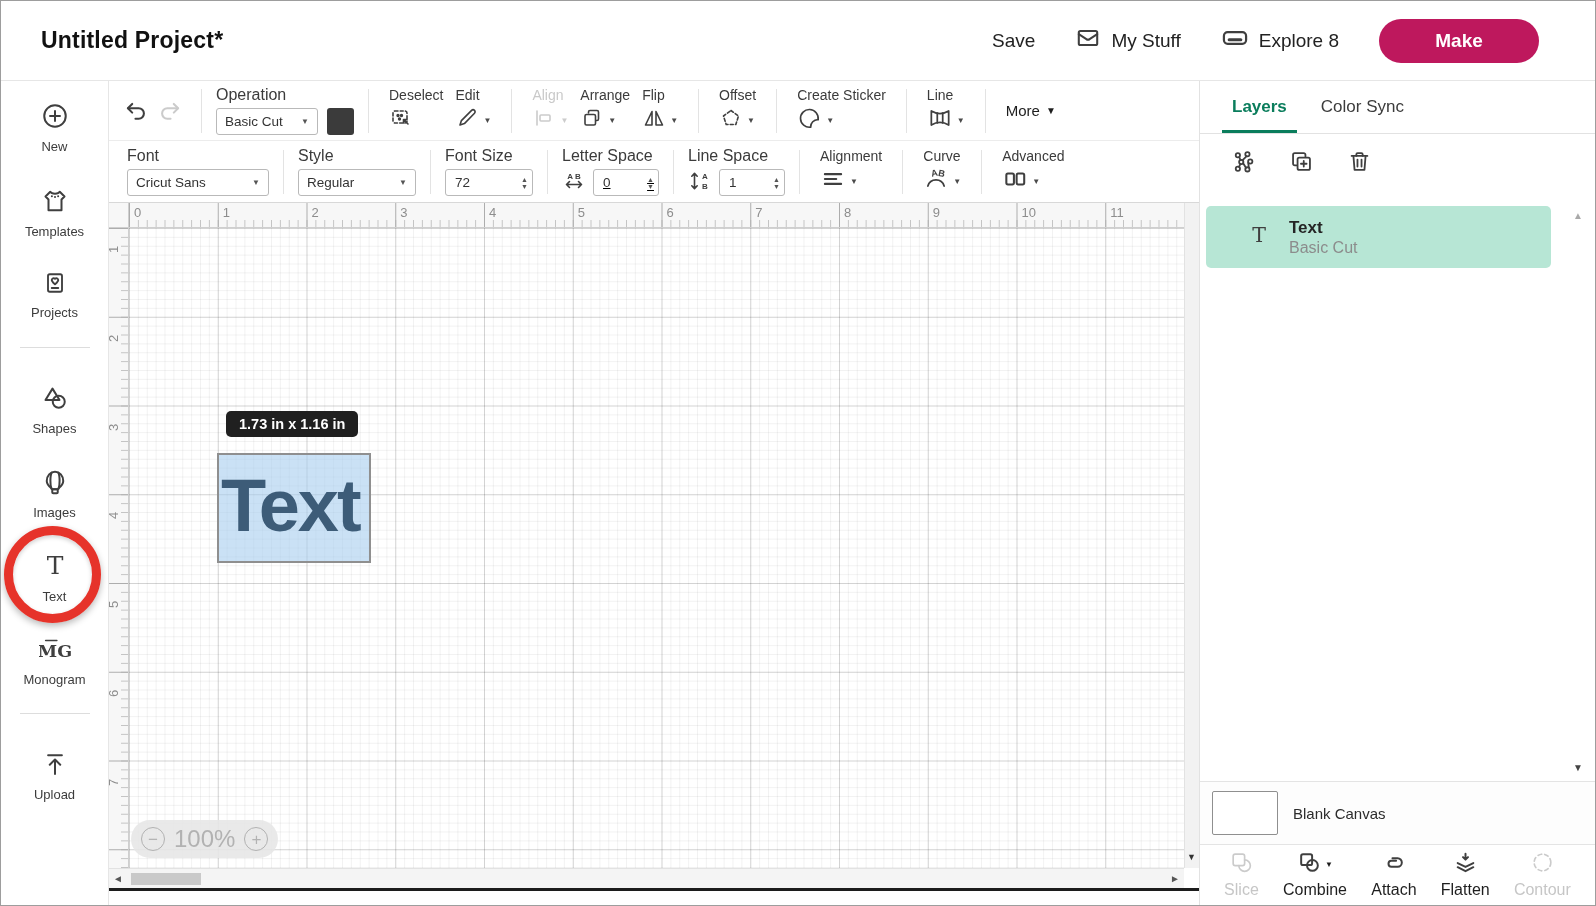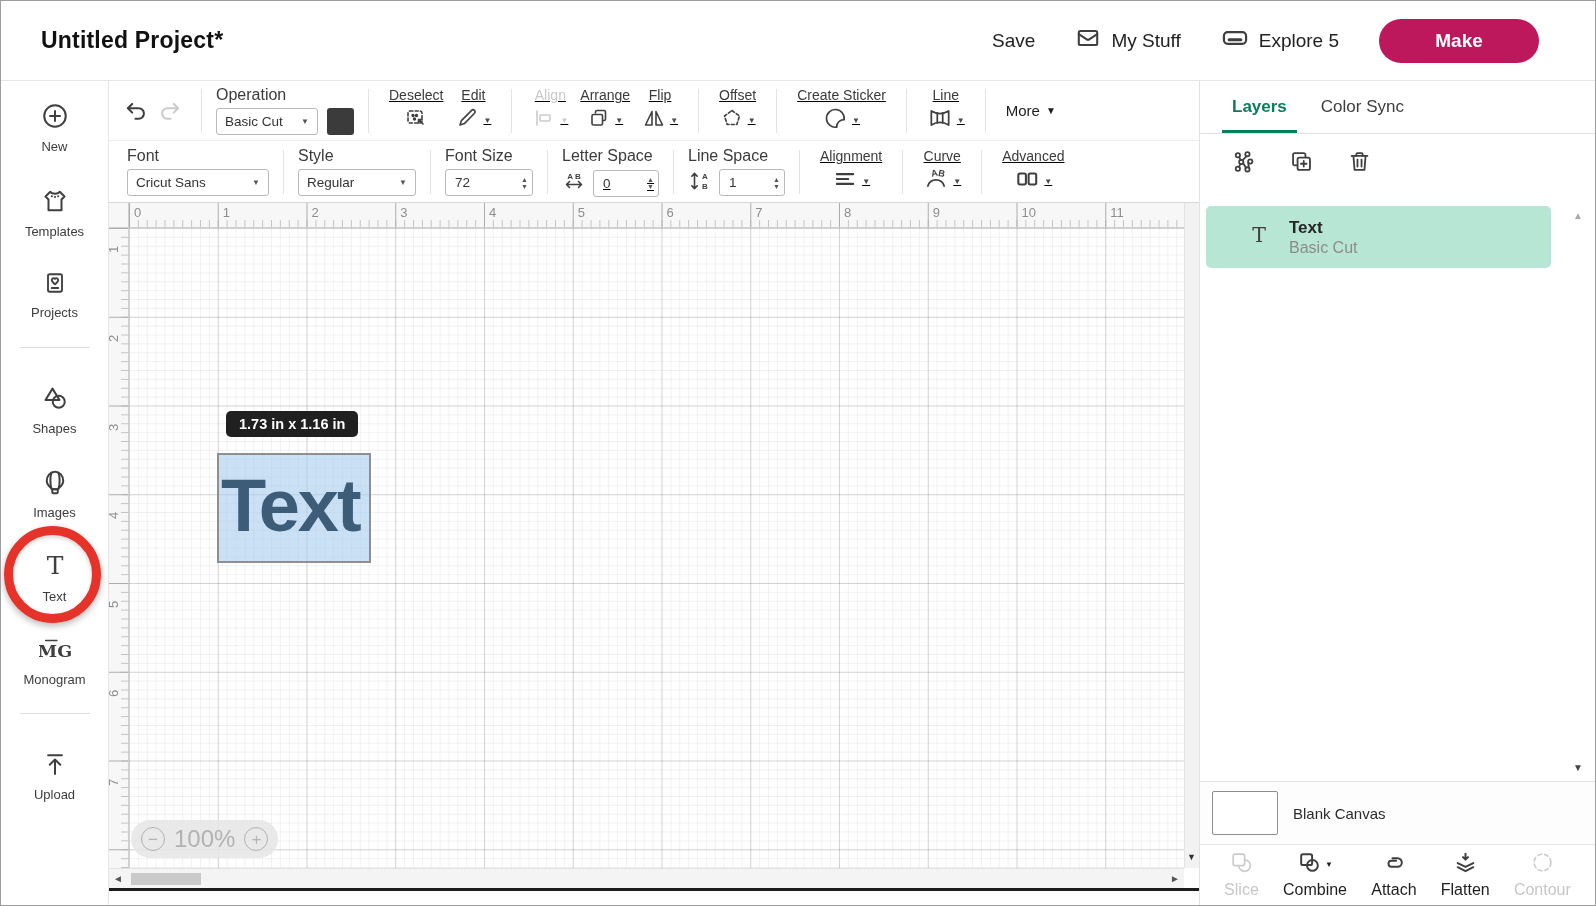--- a/index.html
+++ b/index.html
@@ -134,7 +134,7 @@
               <rect x="2.5" y="7" width="19" height="10" rx="3.2"></rect>
               <path d="M7 13.5 h10" stroke-width="2.6"></path>
             </svg></span>
-        <span>Explore 5</span>
+        <span>Explore 8</span>
       </div>
       <button class="make-btn">Make</button>
     </div>

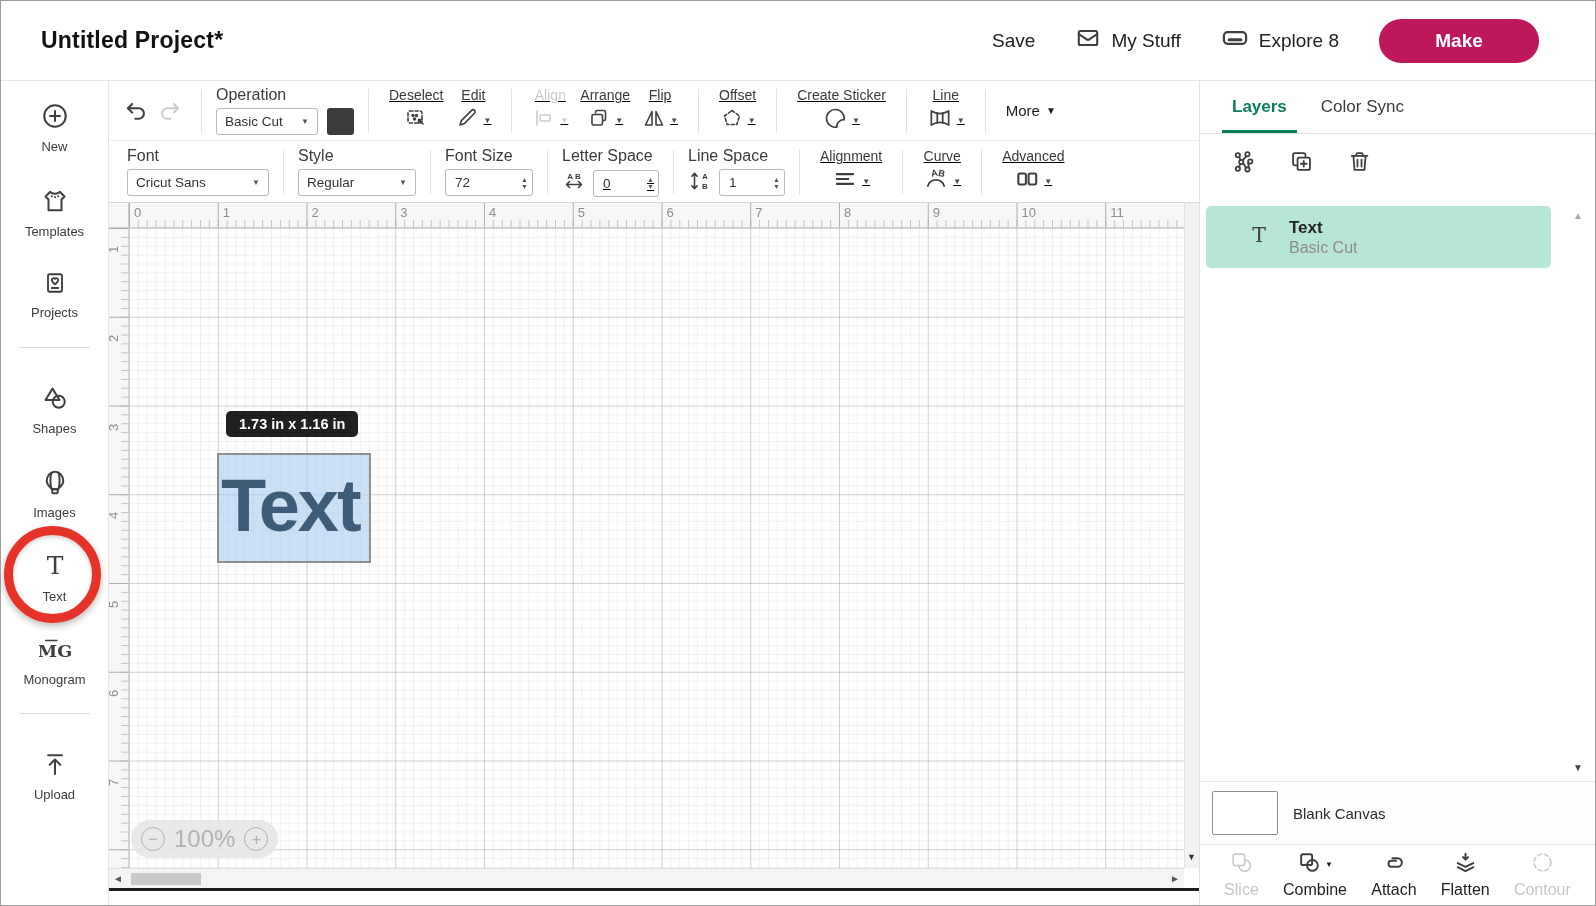--- a/index.html
+++ b/index.html
@@ -25,7 +25,7 @@
   .tb-row1 { height:60px; border-bottom:1px solid #ececec; display:flex; align-items:center; padding-left:10px; }
   .tb-row2 { height:62px; border-bottom:1px solid #d8d8d8; display:flex; align-items:center; padding-left:18px; }
   .sep { width:1px; height:44px; background:#e3e3e3; margin:0 14px; flex:none; }
-  .tgroup { display:flex; flex-direction:column; align-items:center; gap:3px; flex:none; padding:0 6px; cursor:pointer;text-decoration:underline; }
+  .tgroup { display:flex; flex-direction:column; gap:3px; flex:none; padding:0 6px; cursor:pointer; }
   .tgroup .glabel { font-size:14px; color:#3b3b3b; white-space:nowrap; }
   .tgroup.disabled .glabel { color:#c9c9c9; }
   .tgroup .grow { display:flex; align-items:center; gap:4px; height:28px; }

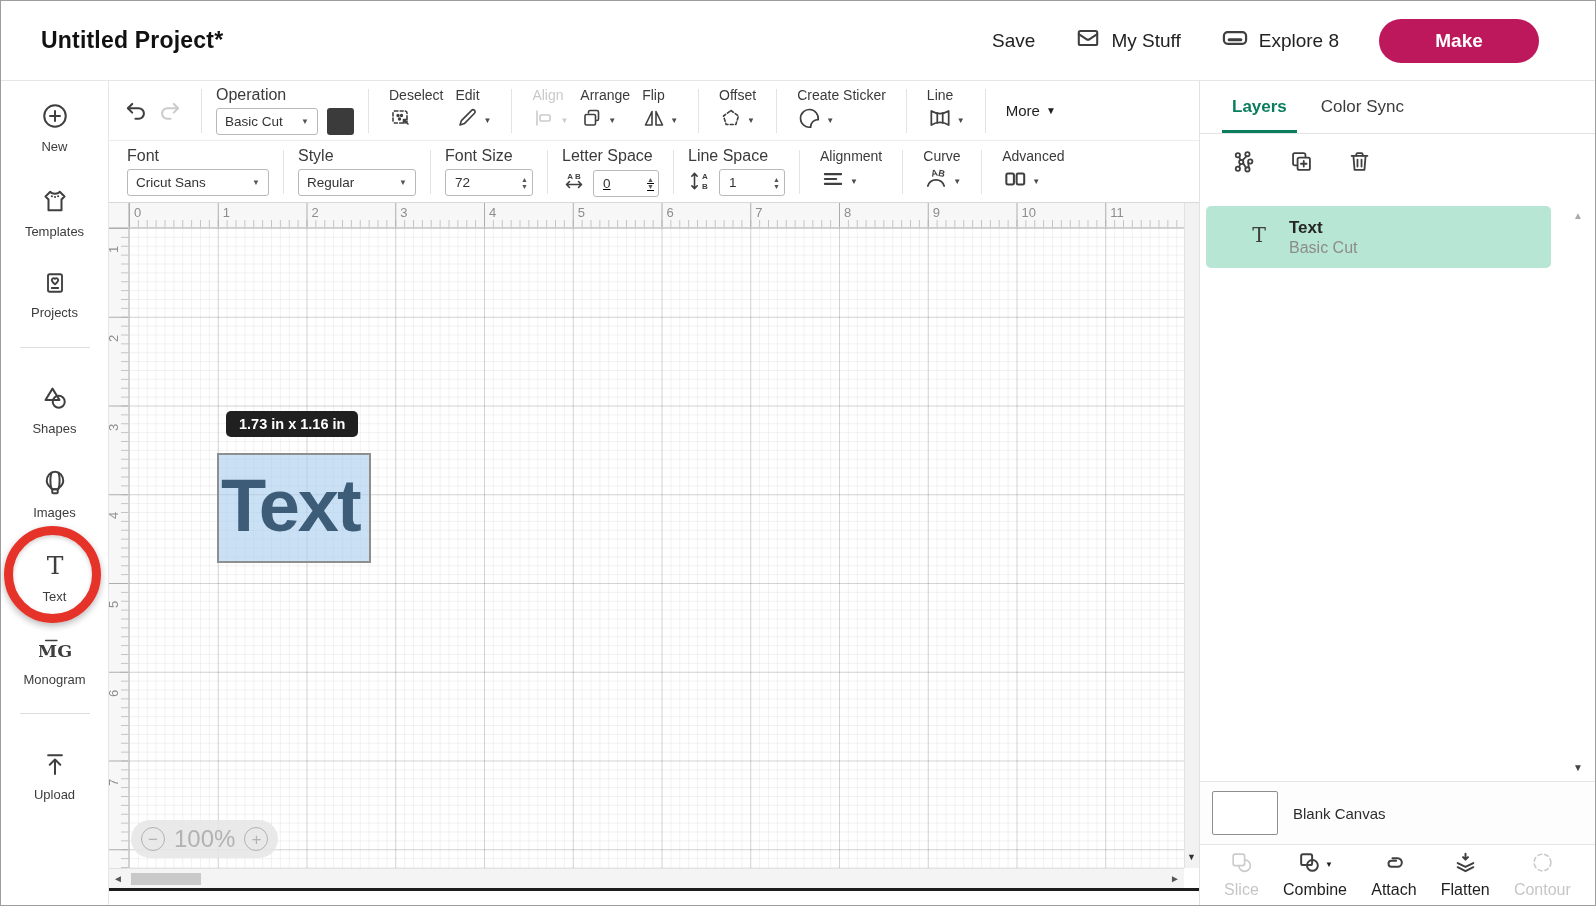--- a/index.html
+++ b/index.html
@@ -351,7 +351,7 @@
       <div class="sep"></div>
       <div class="lgroup">
         <span class="glabel">Letter Space</span>
-        <div style="display:flex;align-items:flex-end;gap:7px;text-decoration:underline;">
+        <div style="display:flex;align-items:center;gap:7px;text-decoration:underline;">
           <span><svg class="ic" width="24" height="24" viewBox="0 0 24 24">
                 <text x="12" y="9.5" text-anchor="middle" font-size="8" font-weight="bold">A B</text>
                 <path d="M4.5 15.5 h15 M7.5 12.5 l-3 3 3 3 M16.5 12.5 l3 3 -3 3"></path>

